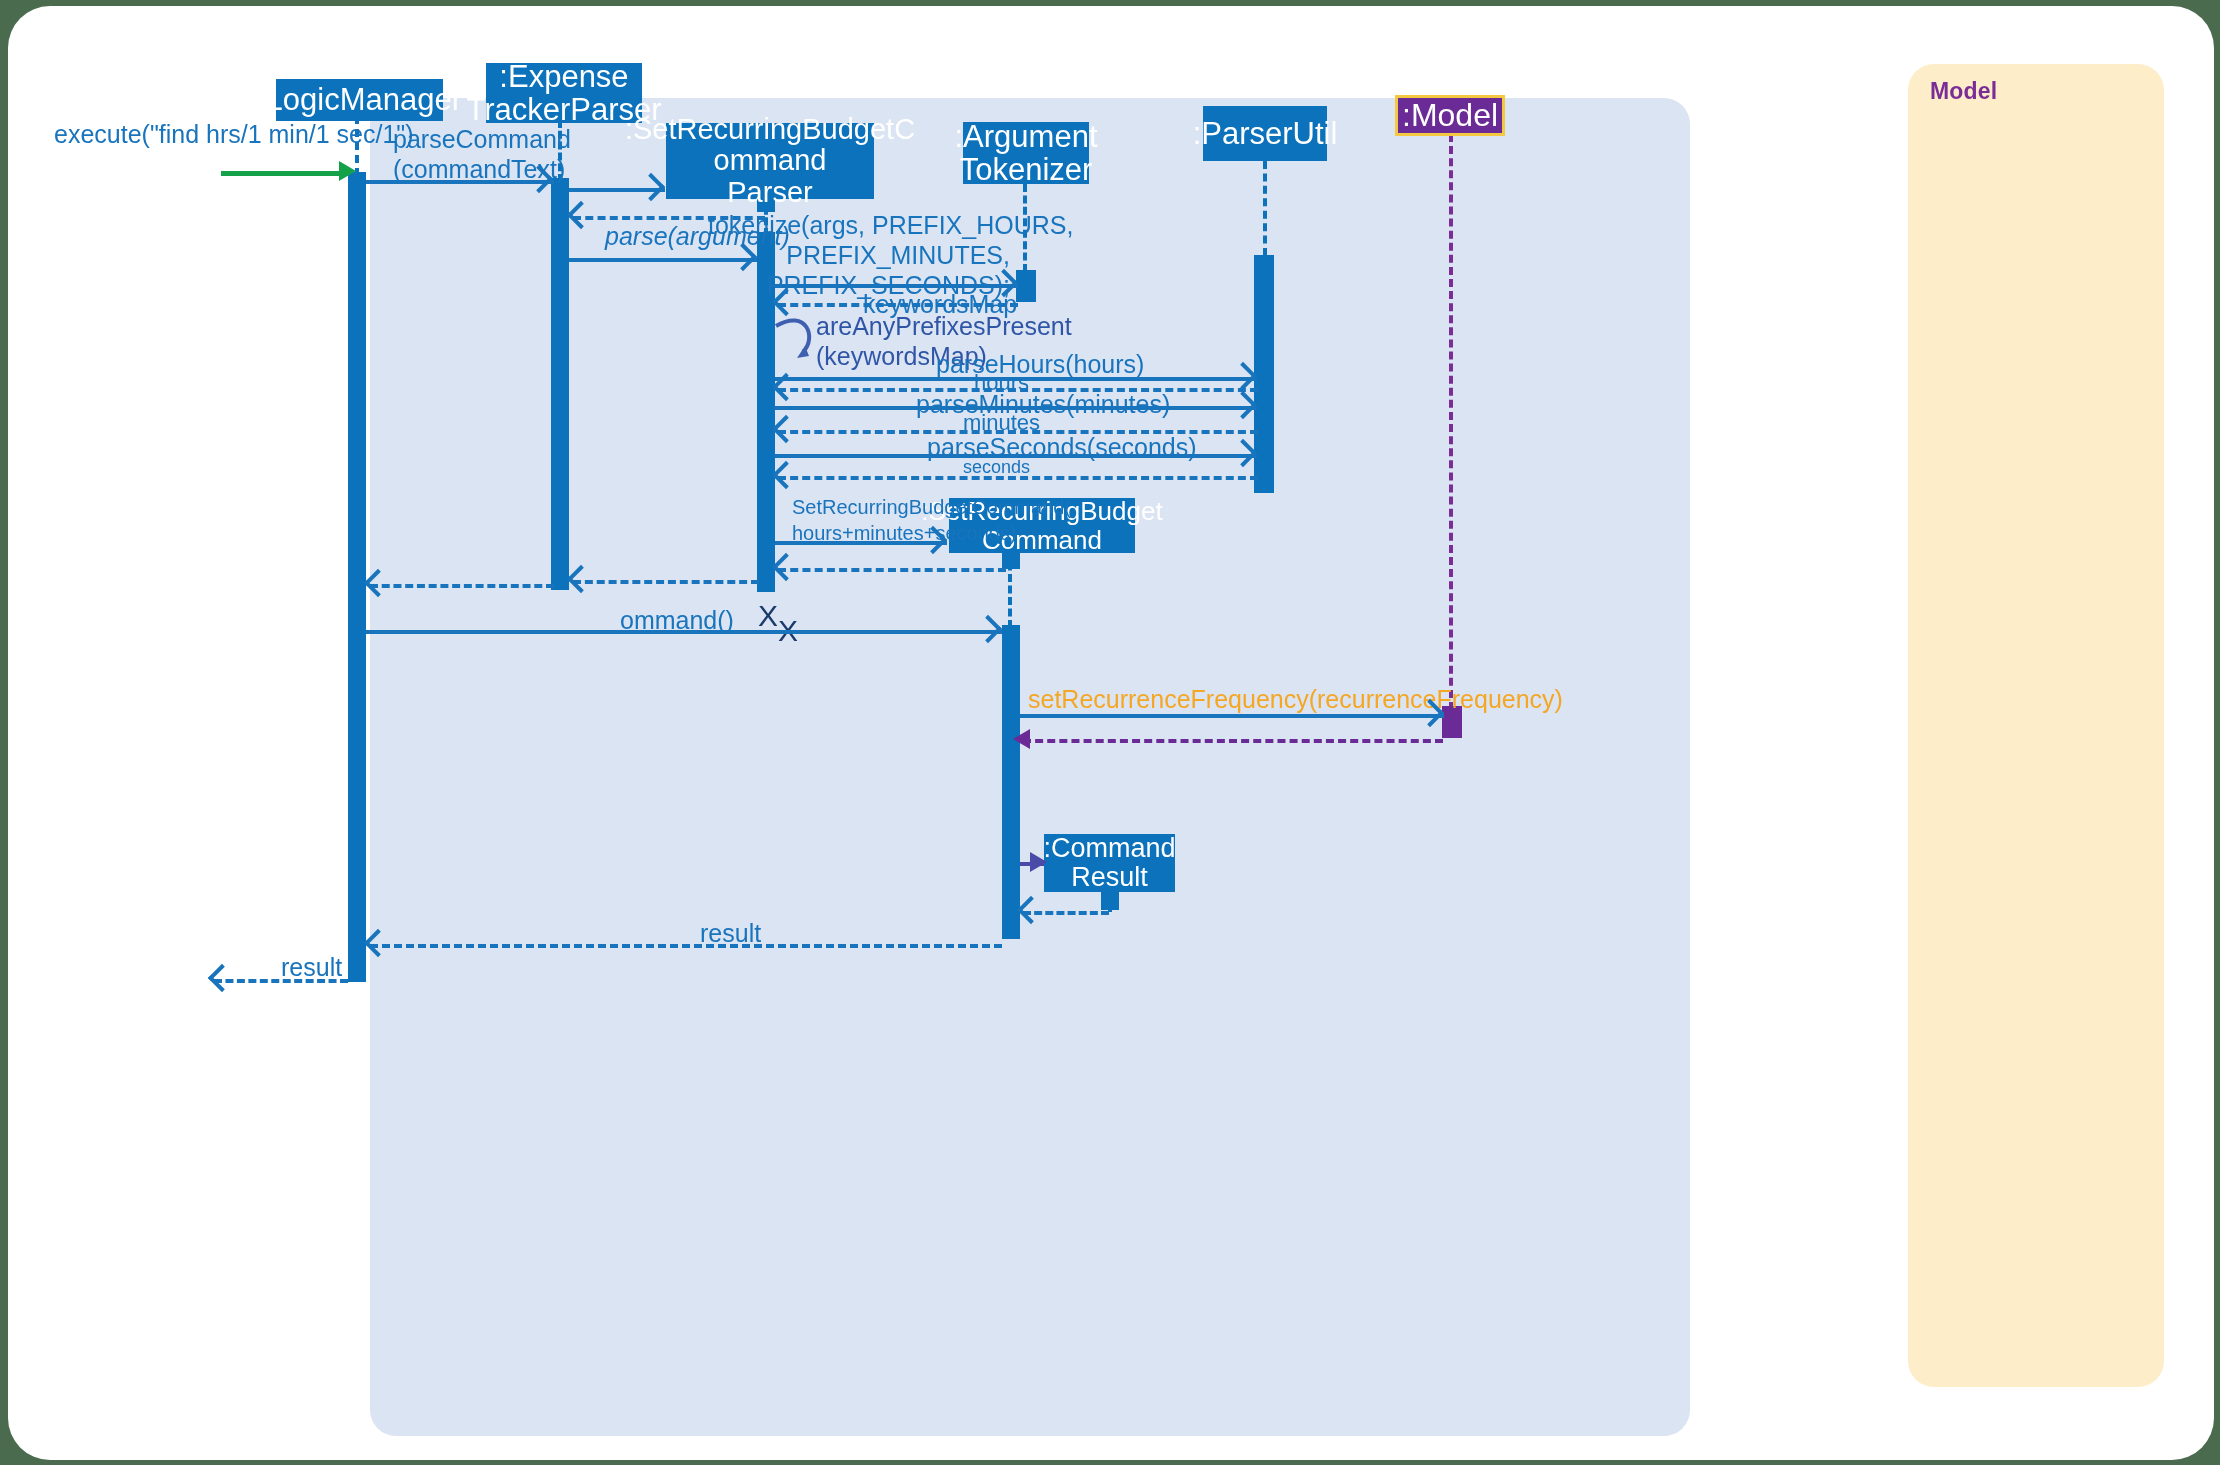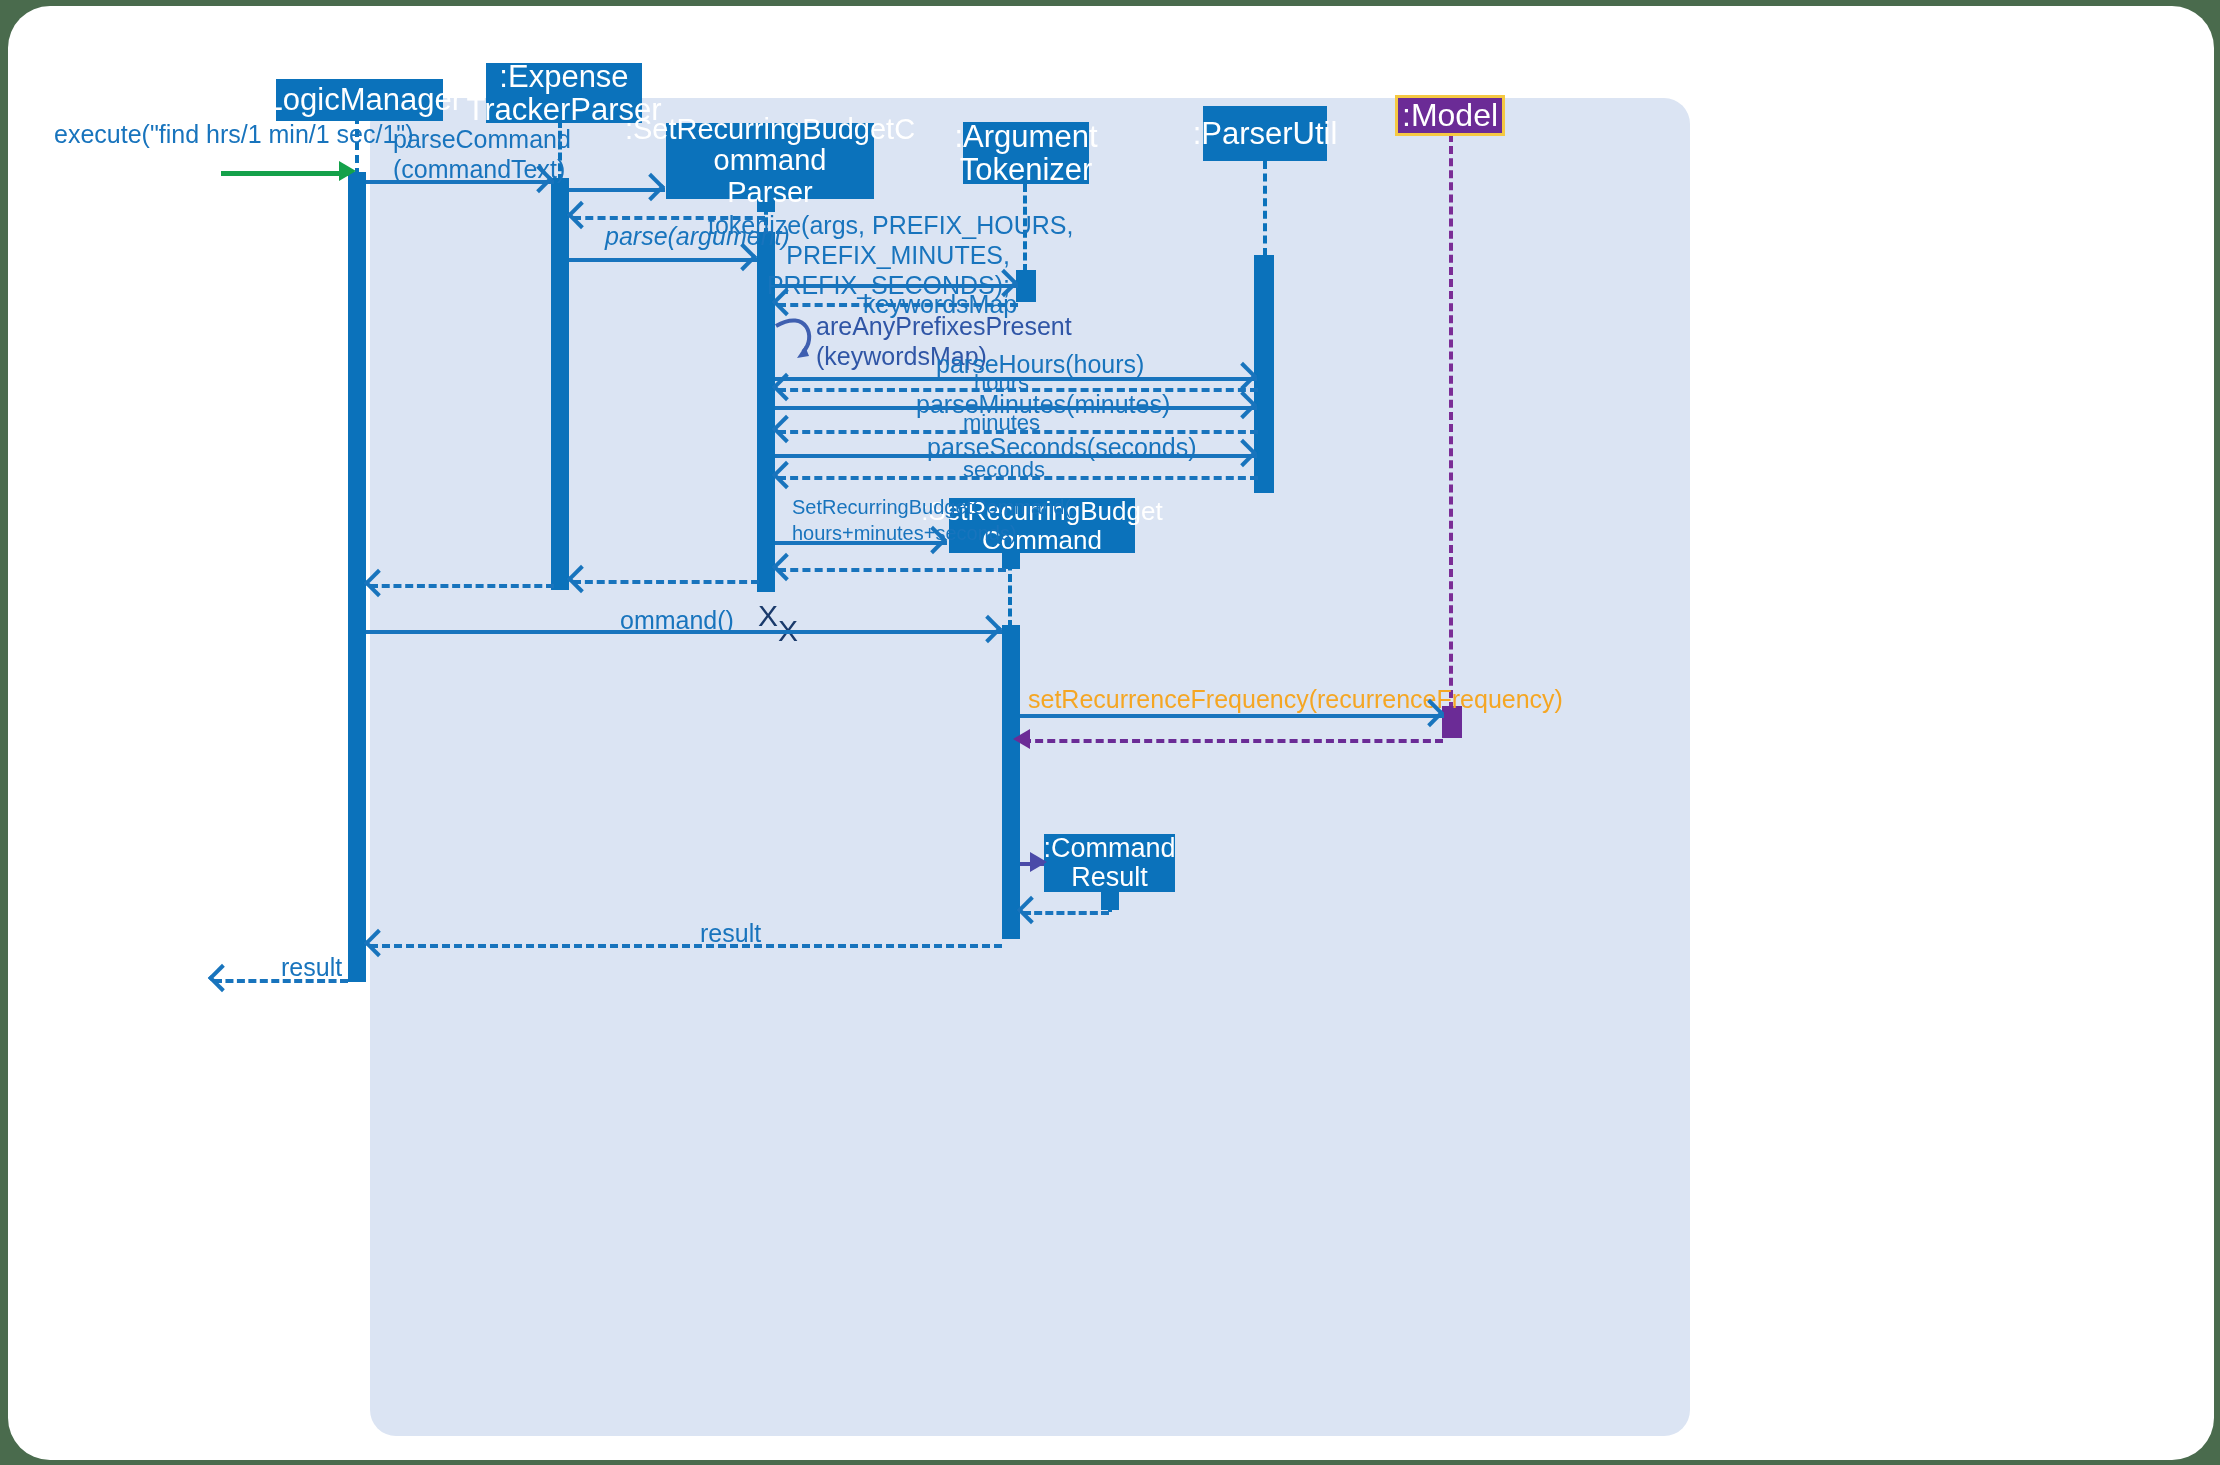--- a/index.html
+++ b/index.html
@@ -145,6 +145,9 @@
   <div id="sheet">
 
     <div class="panel" id="panel-logic"></div>
+    <div class="panel" id="panel-model">
+      <div class="panel-label" style="left:22px; top:14px;">Model</div>
+    </div>
 
     <div class="stem" style="left:347px; top:110px; height:60px;"></div>
     <div class="stem" style="left:550px; top:114px; height:62px;"></div>

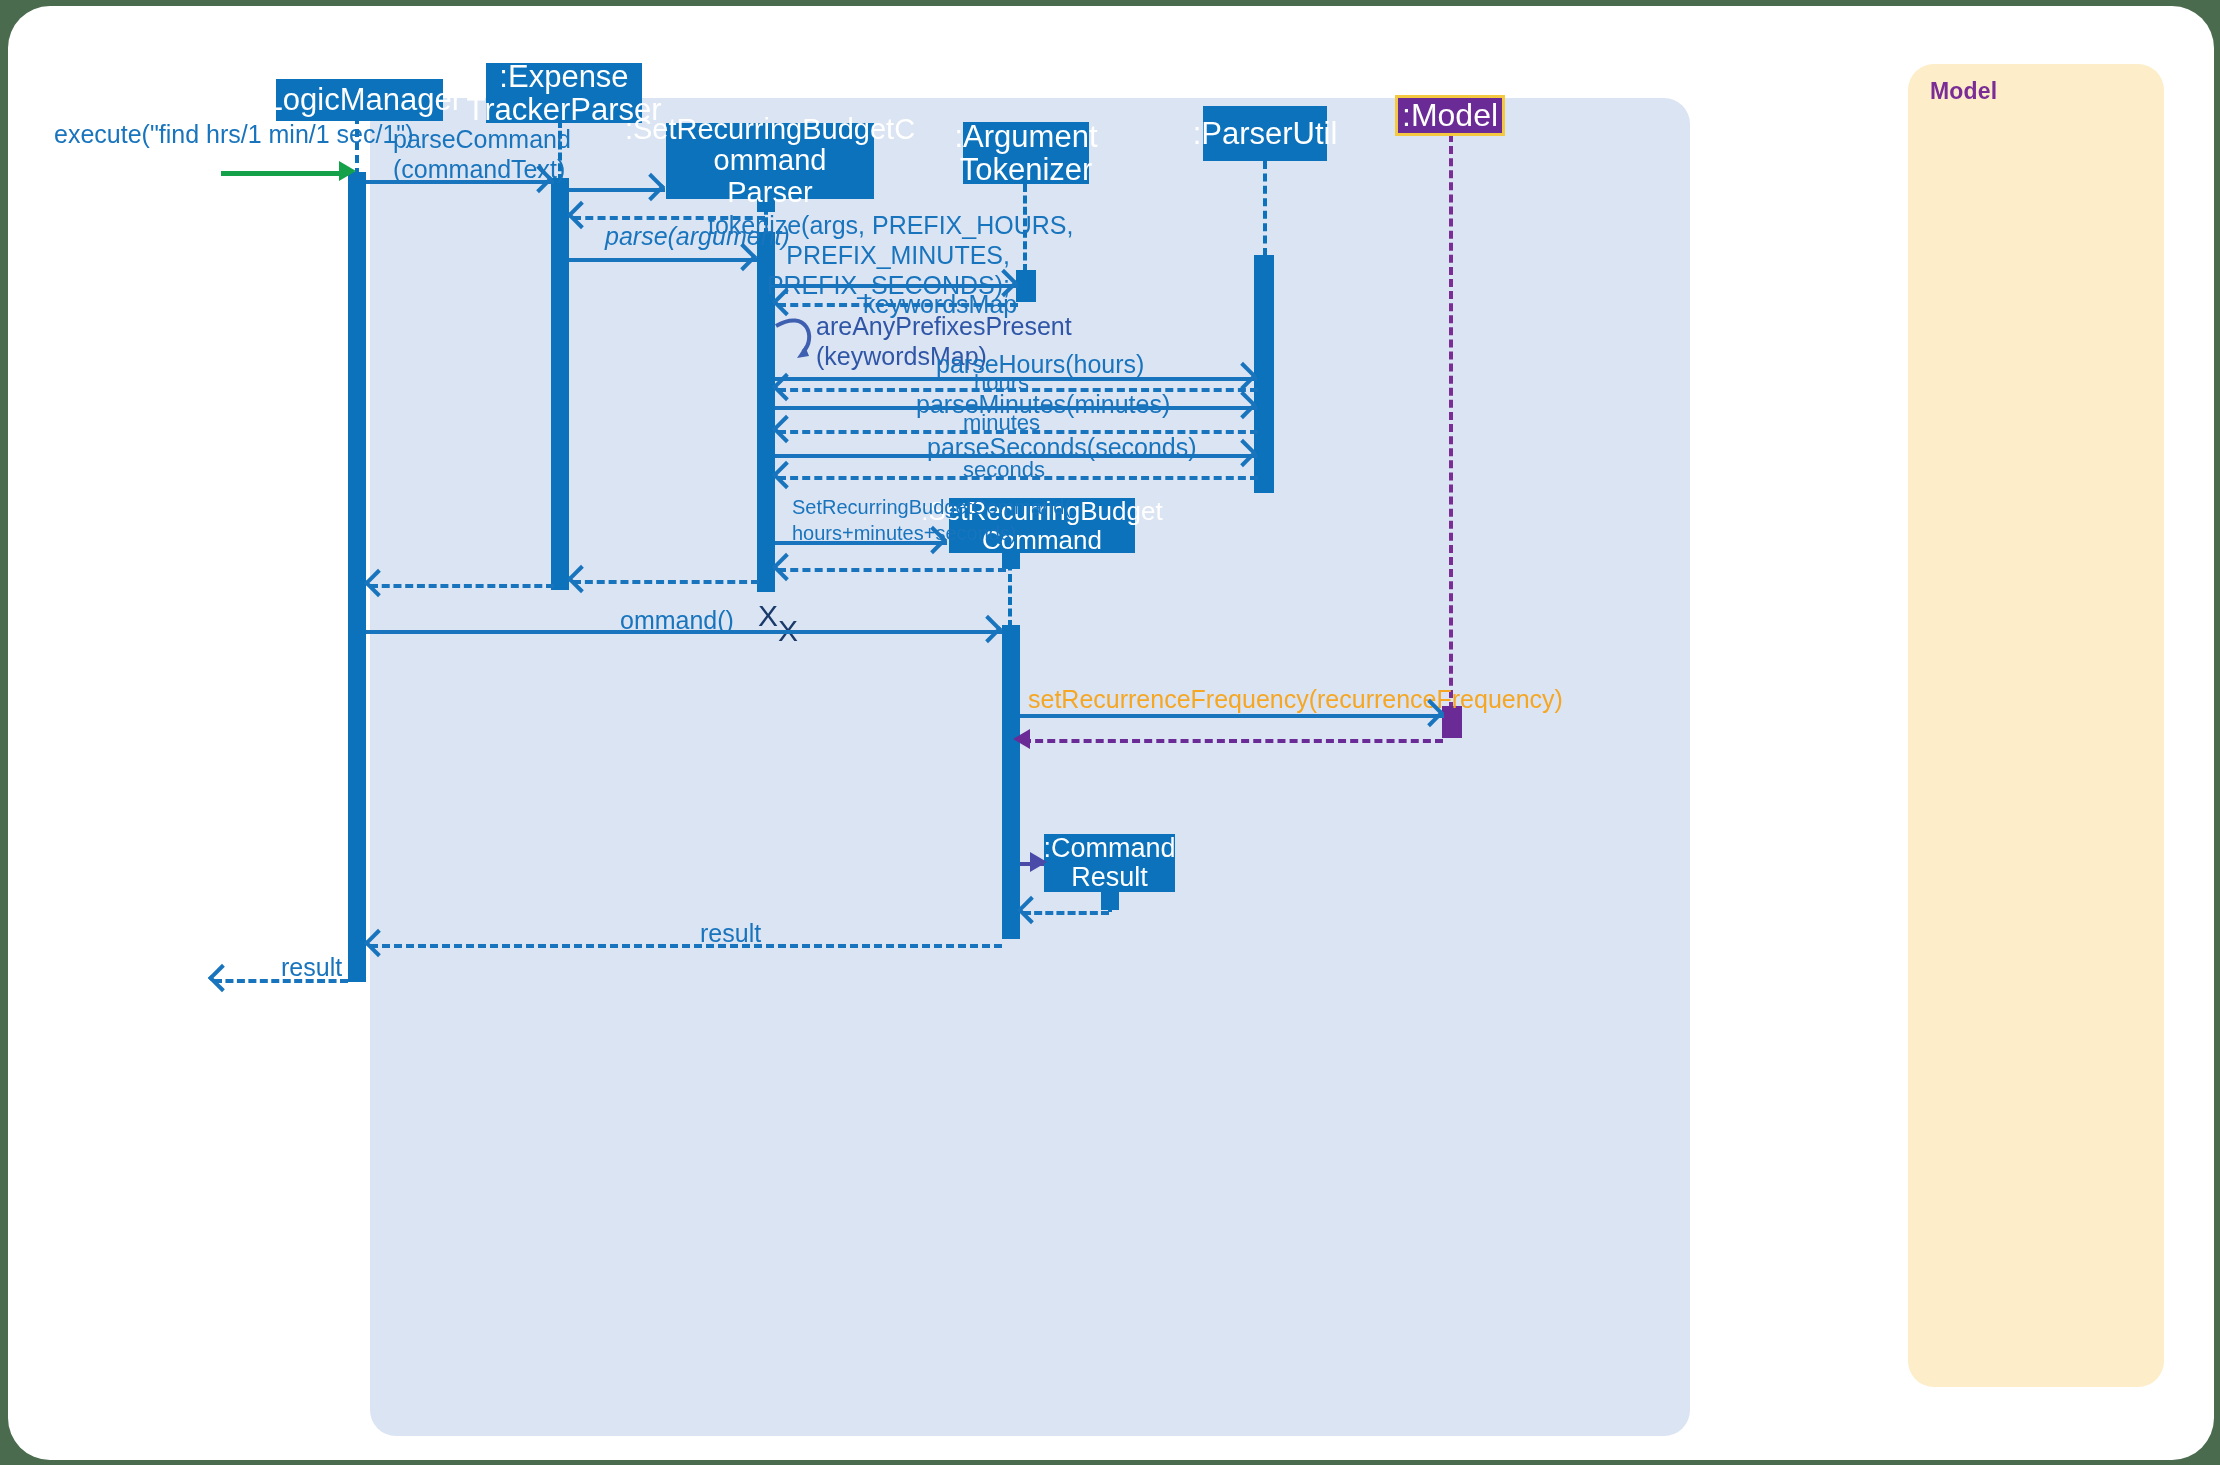--- a/index.html
+++ b/index.html
@@ -287,7 +287,7 @@
       <div class="arw open-r" style="left:458px; top:-11px;"></div>
     </div>
 
-    <div class="lbl" style="left:955px; top:451px; font-size:22px;">seconds</div>
+    <div class="lbl" style="left:955px; top:451px; font-size:18px;">seconds</div>
     <div class="msg dashed" style="left:770px; top:470px; width:480px;">
       <div class="line" style="width:480px;"></div>
       <div class="arw open-l" style="left:-2px; top:-11px;"></div>

